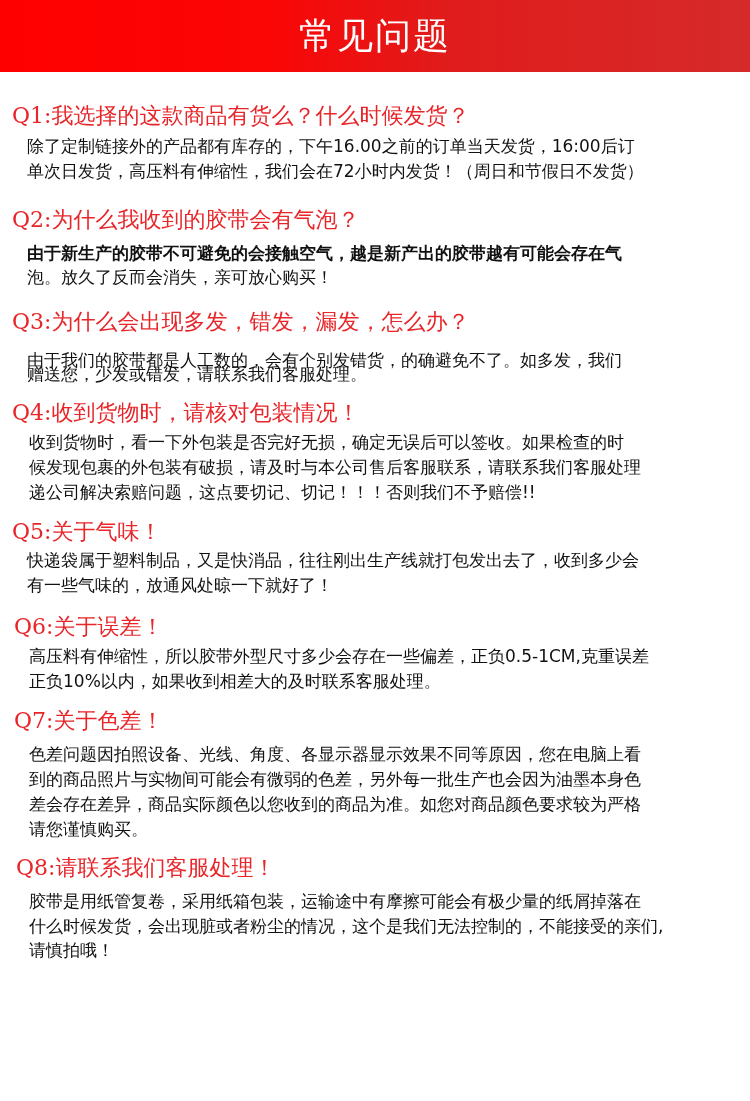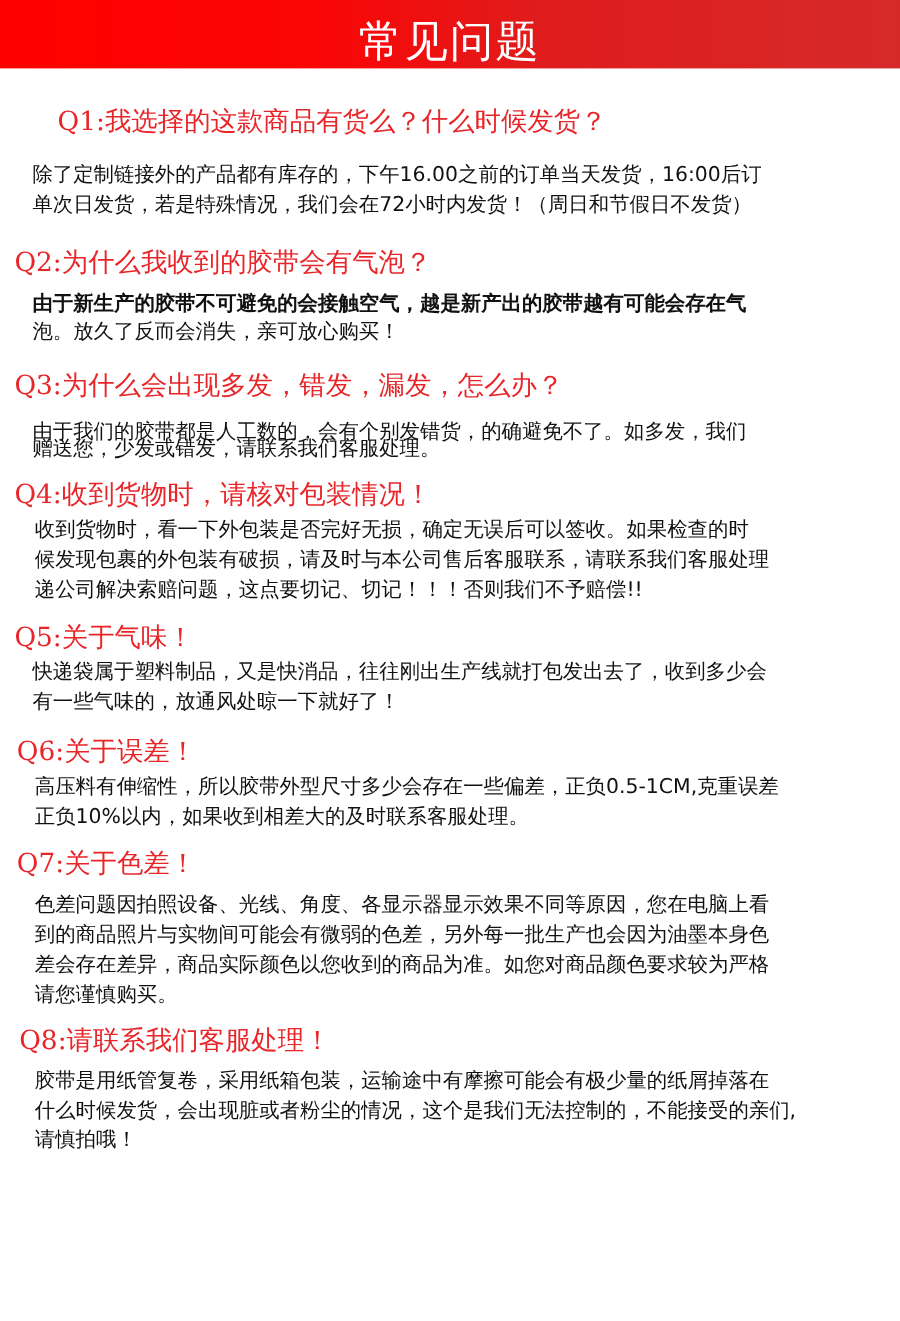--- a/index.html
+++ b/index.html
@@ -9,7 +9,7 @@
       font-family: "DejaVu Sans", "Liberation Sans", sans-serif;
     }
     .header {
-      position: absolute; left: 0; top: 0; width: 750px; height: 57px;
+      position: absolute; left: 0; top: 0; width: 750px; height: 72px;
       background: linear-gradient(90deg, #ff0000 0%, #fb0505 35%, #e01c1c 60%, #d62a2a 100%);
     }
     .header-title {

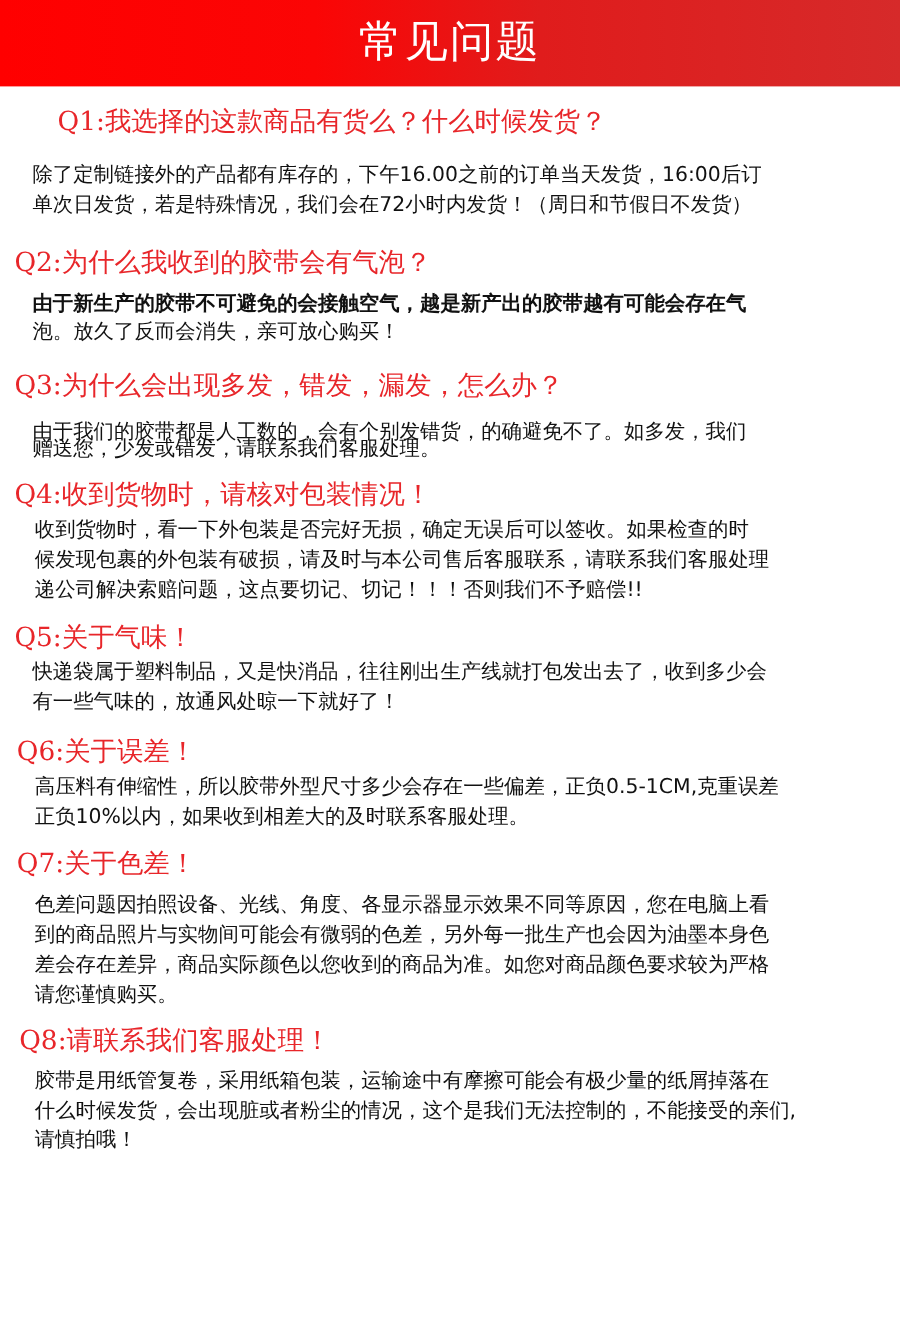--- a/index.html
+++ b/index.html
@@ -41,7 +41,7 @@
 </div>
 
 <div class="faq">
-  <div class="q-title" style="left:12px; top:88px;margin-left:36px;">Q1:我选择的这款商品有货么？什么时候发货？</div>
+  <div class="q-title" style="left:12px; top:102px;">Q1:我选择的这款商品有货么？什么时候发货？</div>
   <div class="q-line" style="left:12px; top:134px;">除了定制链接外的产品都有库存的，下午16.00之前的订单当天发货，16:00后订</div>
   <div class="q-line" style="left:12px; top:159px;">单次日发货，若是特殊情况，我们会在72小时内发货！（周日和节假日不发货）</div>
 </div>

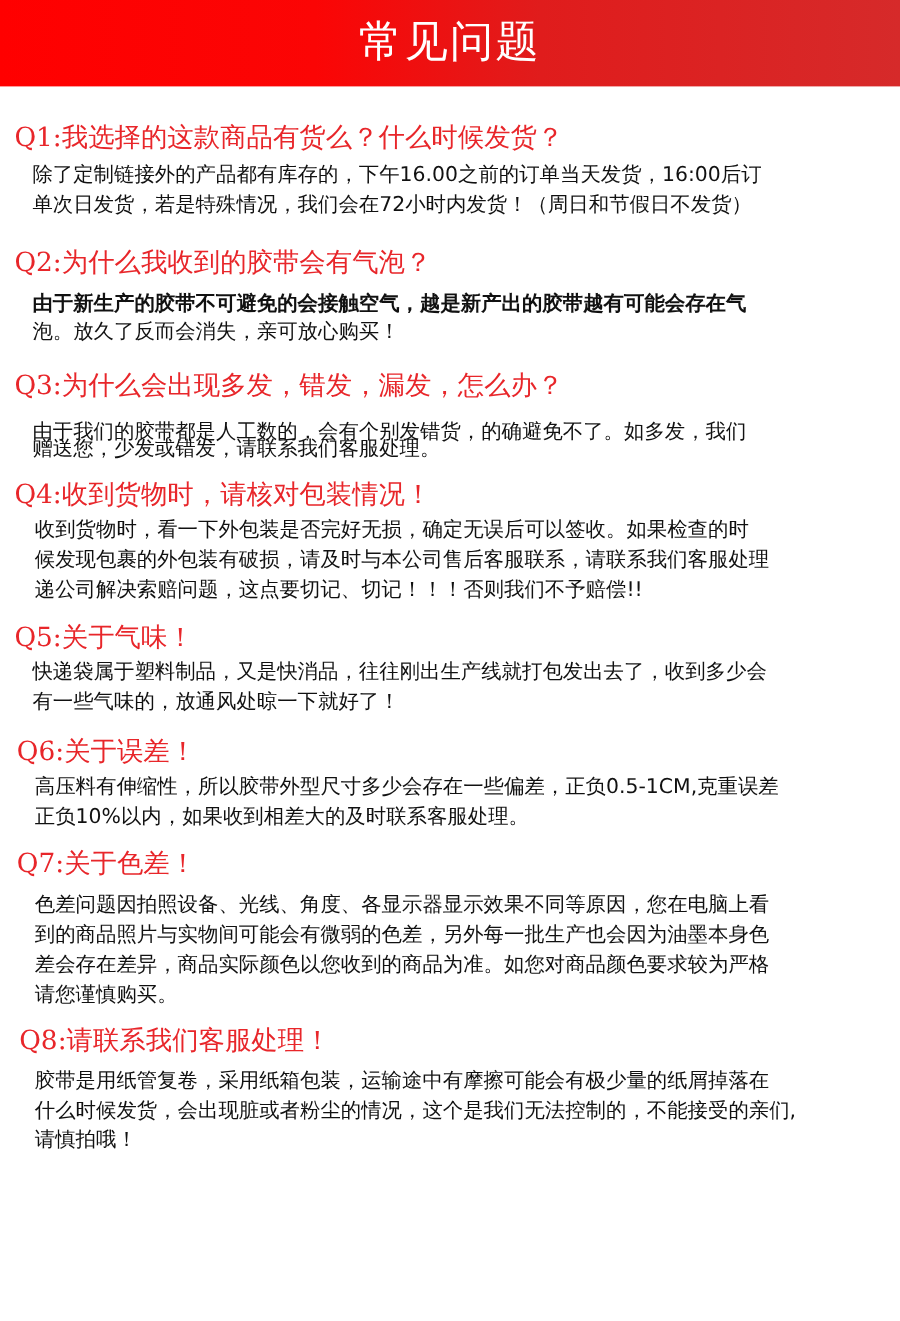--- a/index.html
+++ b/index.html
@@ -43,7 +43,7 @@
 <div class="faq">
   <div class="q-title" style="left:12px; top:102px;">Q1:我选择的这款商品有货么？什么时候发货？</div>
   <div class="q-line" style="left:12px; top:134px;">除了定制链接外的产品都有库存的，下午16.00之前的订单当天发货，16:00后订</div>
-  <div class="q-line" style="left:12px; top:159px;">单次日发货，若是特殊情况，我们会在72小时内发货！（周日和节假日不发货）</div>
+  <div class="q-line" style="left:12px; top:159px;">单次日发货，高压料有伸缩性，我们会在72小时内发货！（周日和节假日不发货）</div>
 </div>
 
 <div class="faq">

